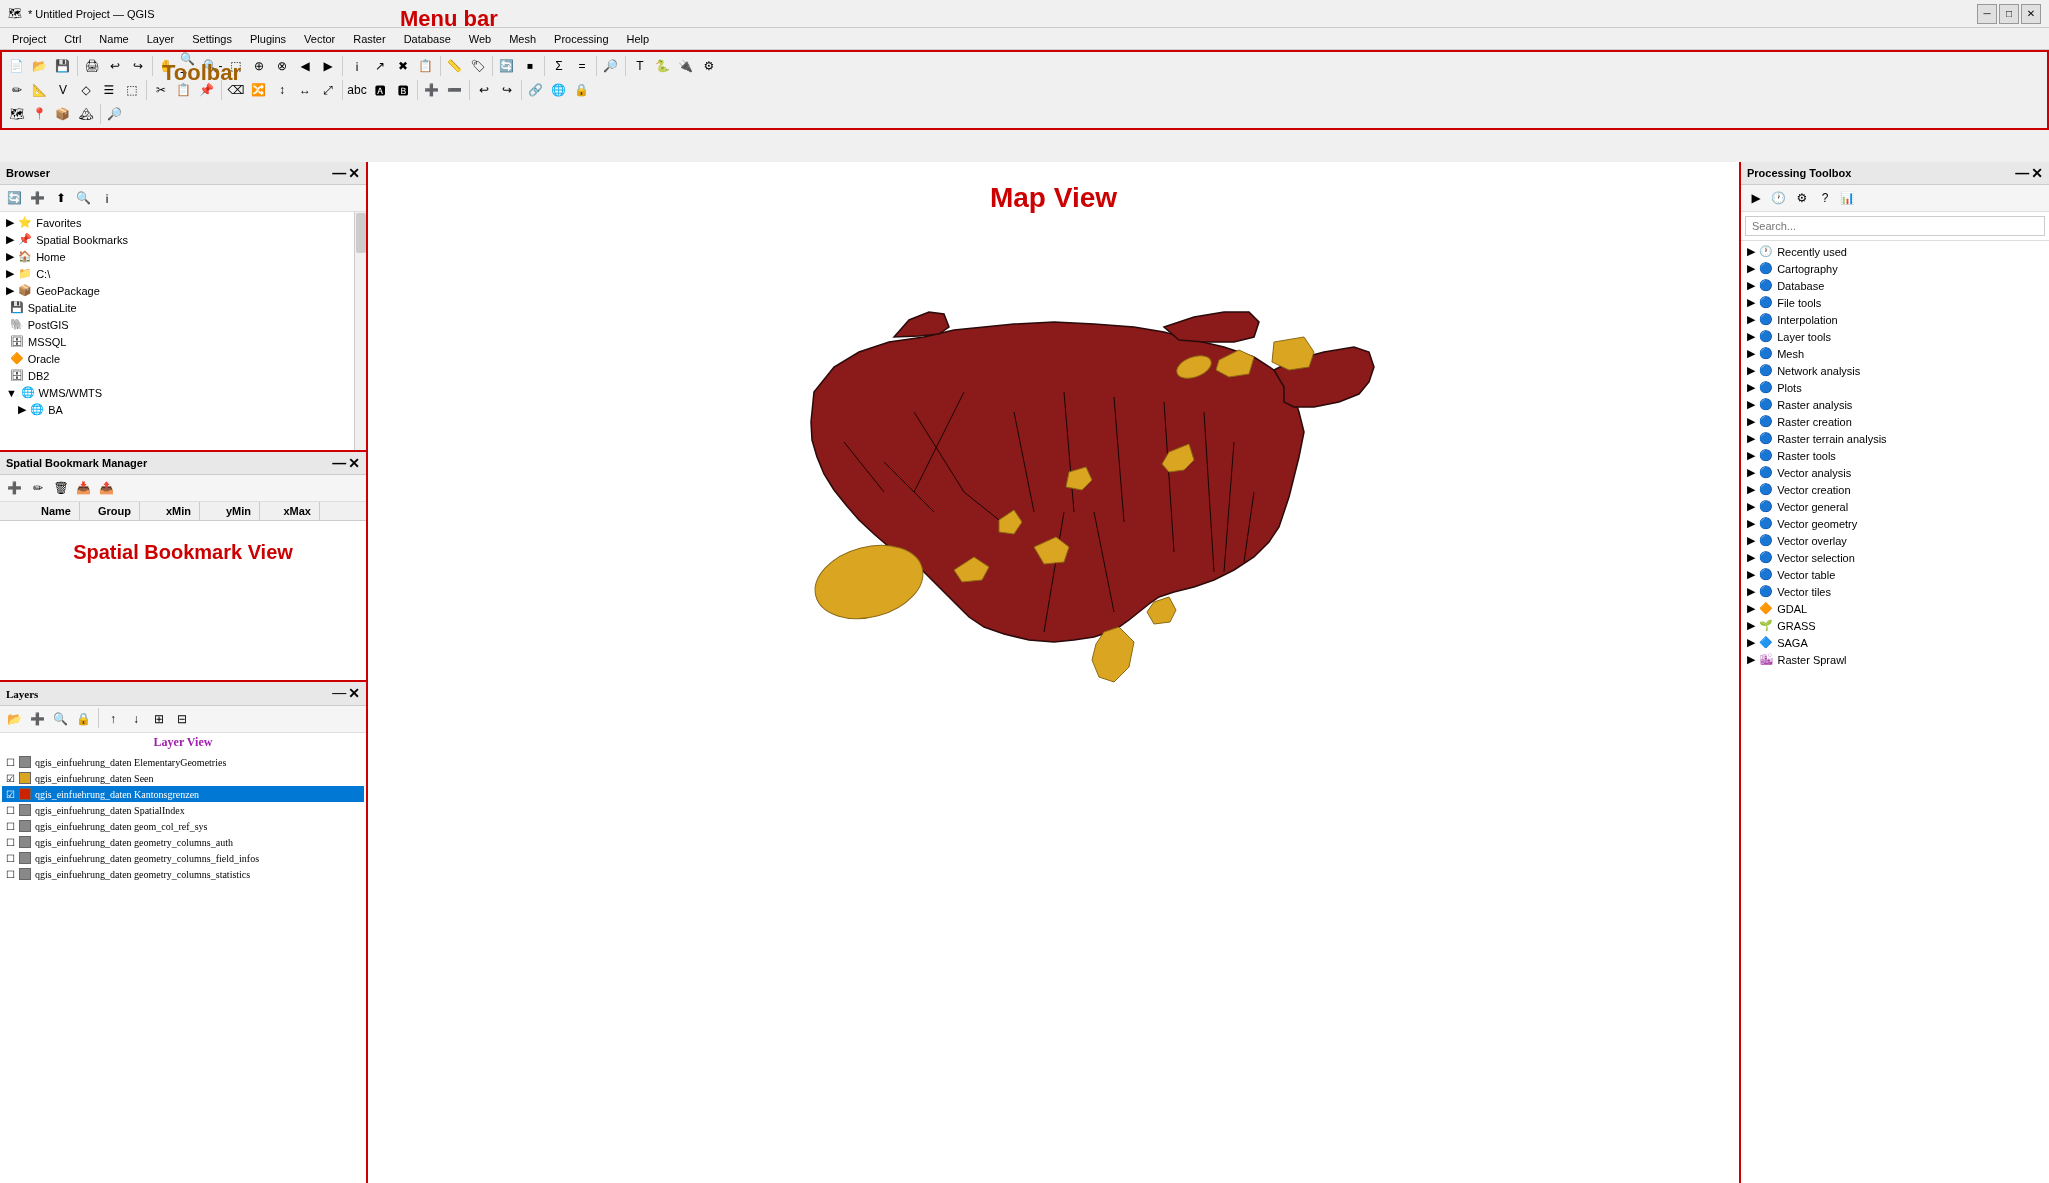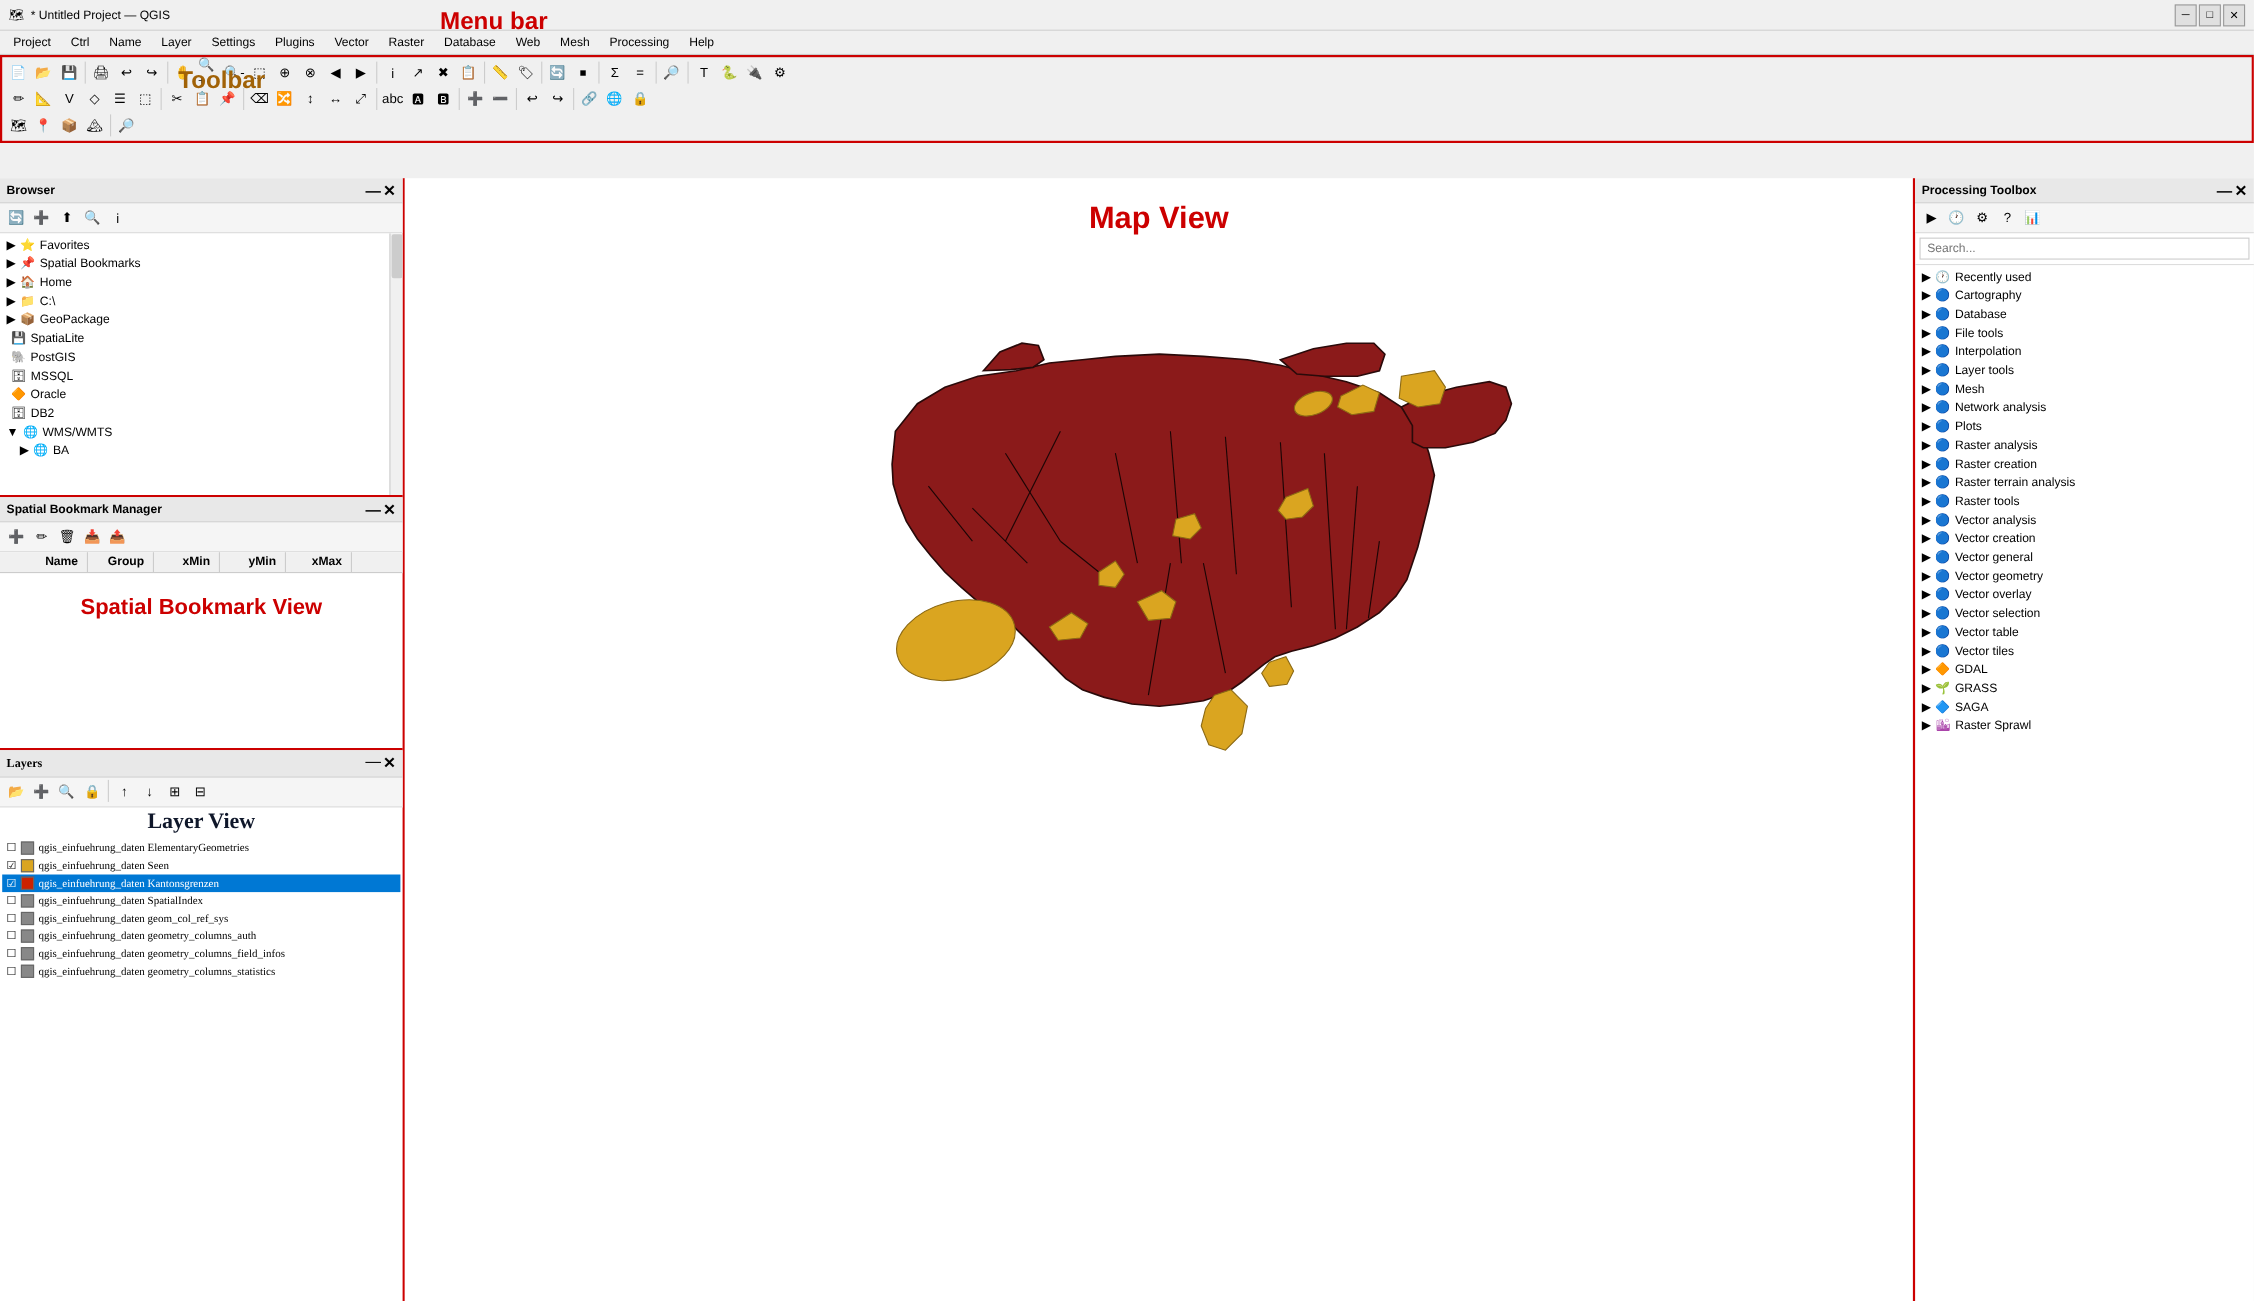--- a/index.html
+++ b/index.html
@@ -436,7 +436,7 @@
         <div class="tb-btn">⊟</div>
       </div>
 
-      <div style="color:#0f172a; font-size:20px; font-weight:bold; text-align:center; padding:2px;">
+      <div style="color:#a21caf; font-size:12px; font-weight:bold; text-align:center; padding:2px;">
         <span>Layer View</span>
       </div>
       <div class="panel-content" style="position:relative;">

